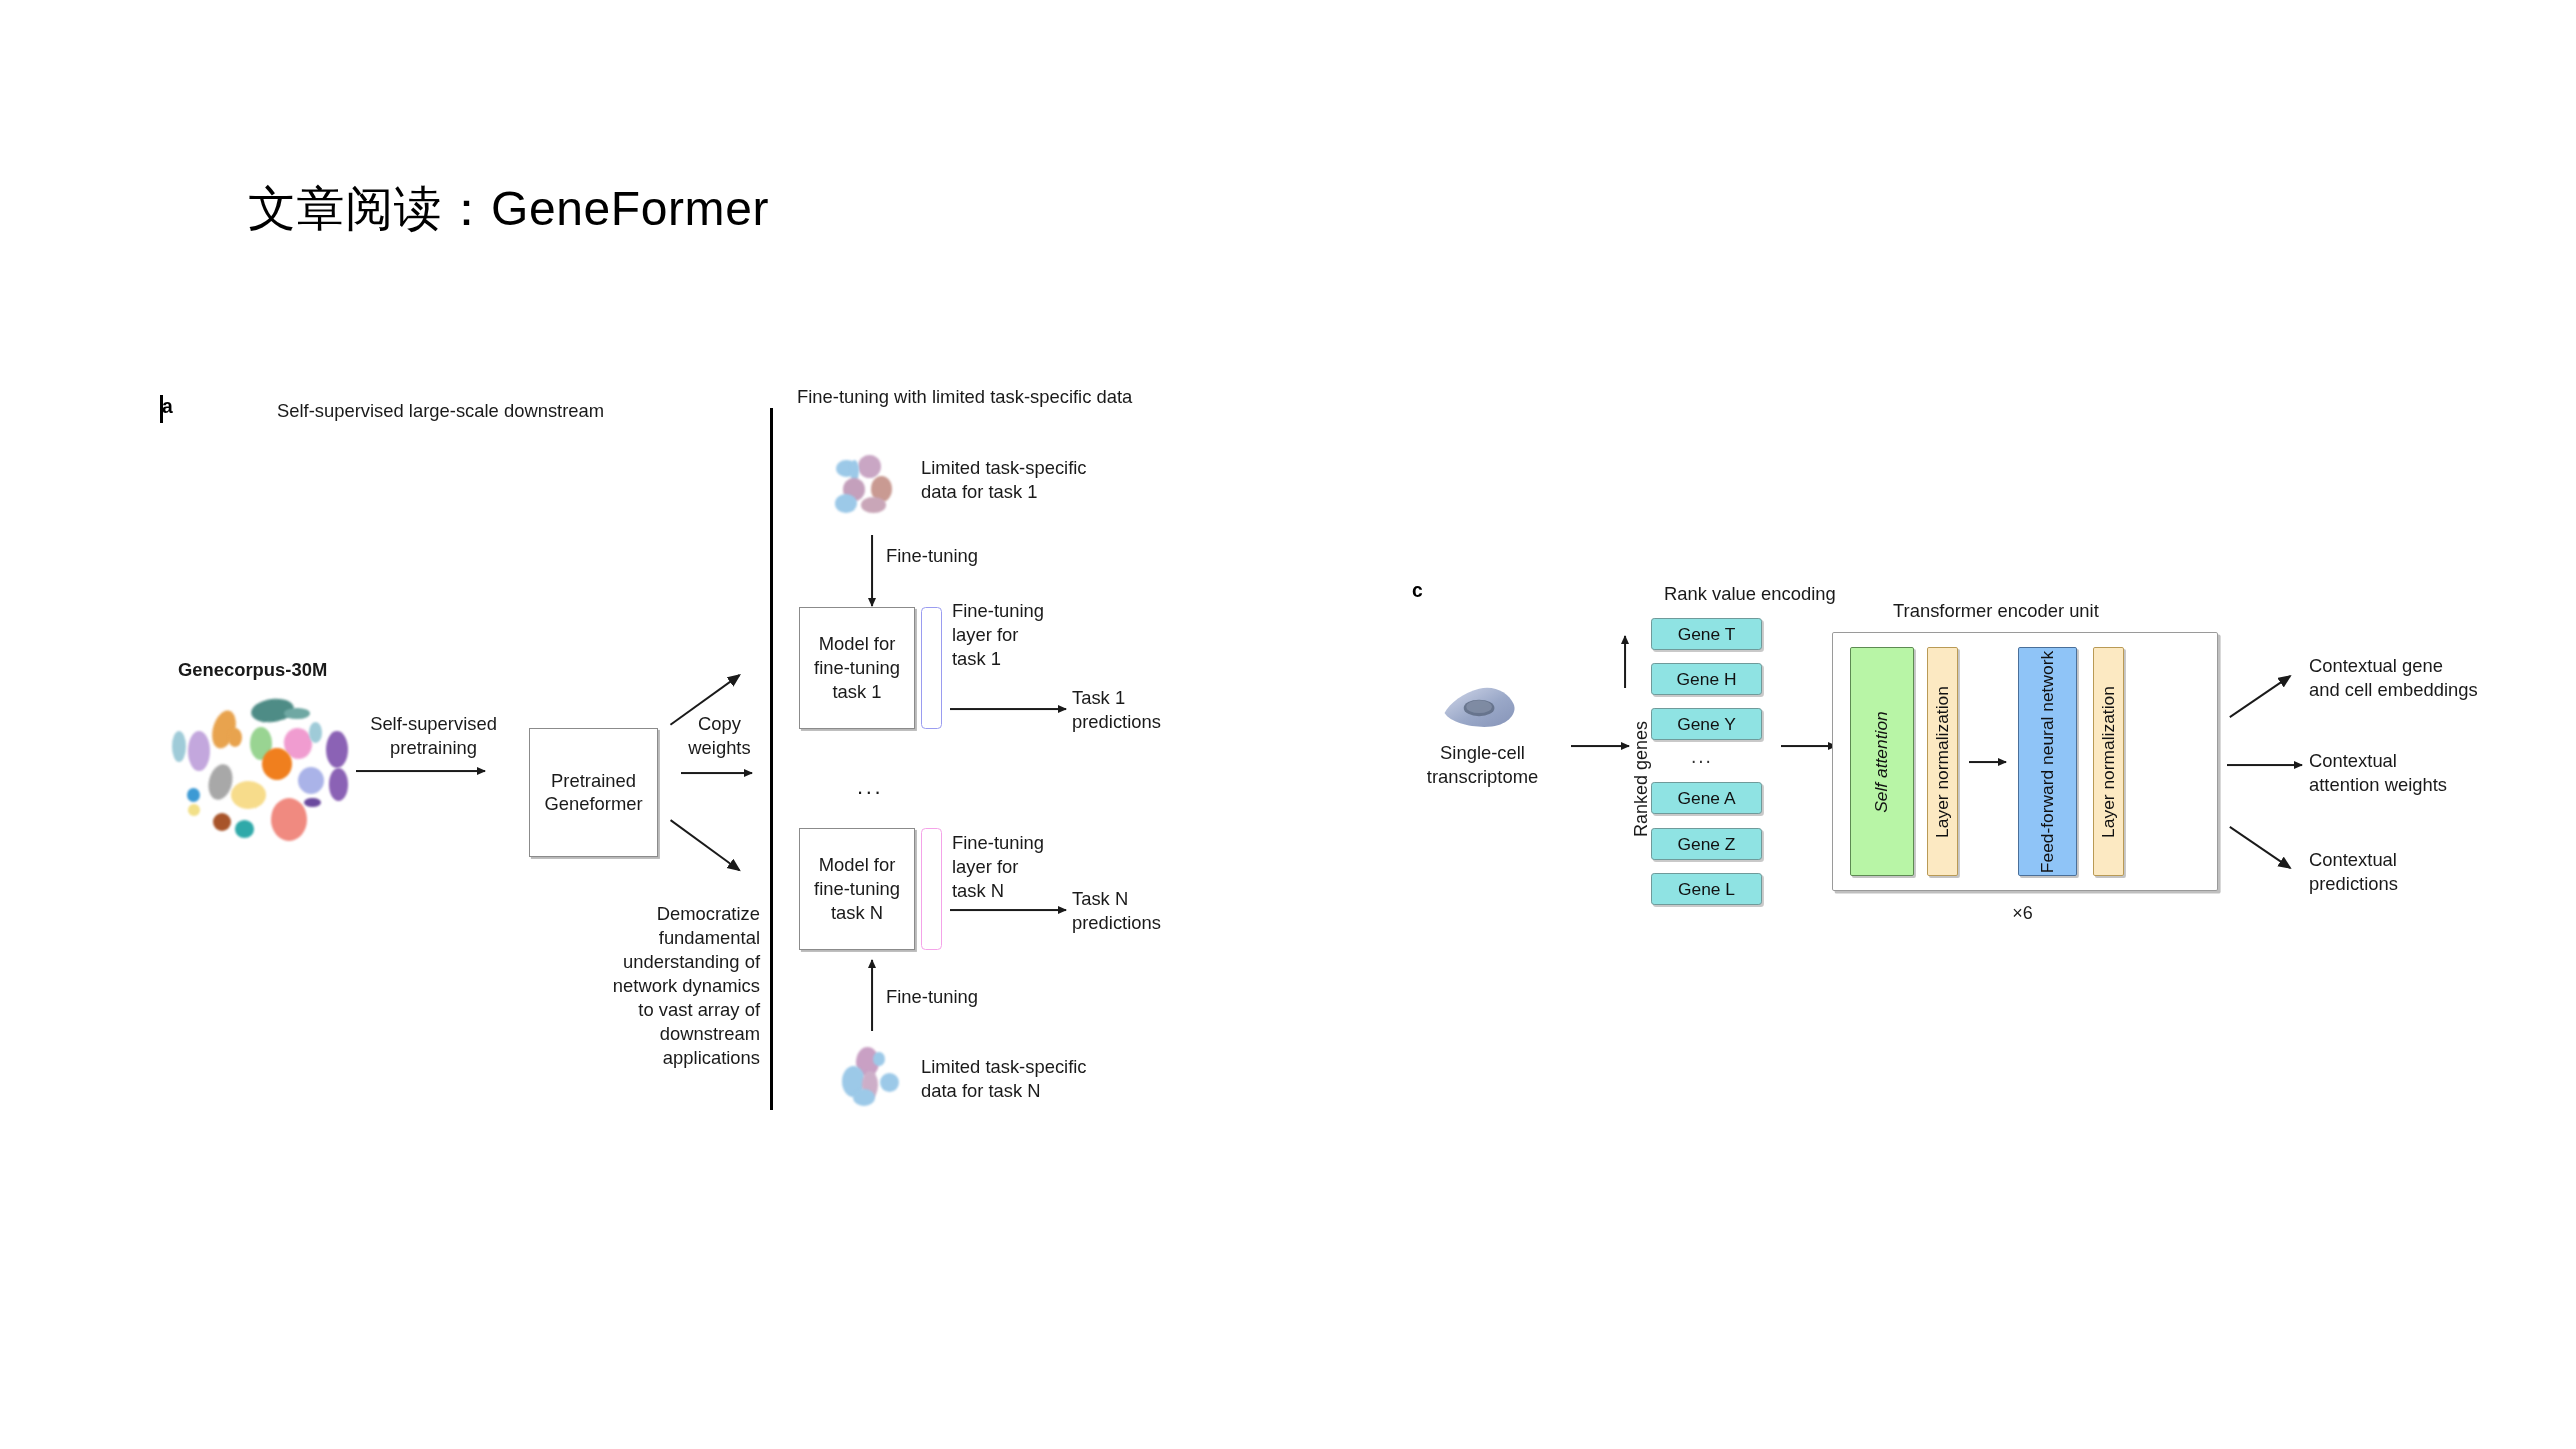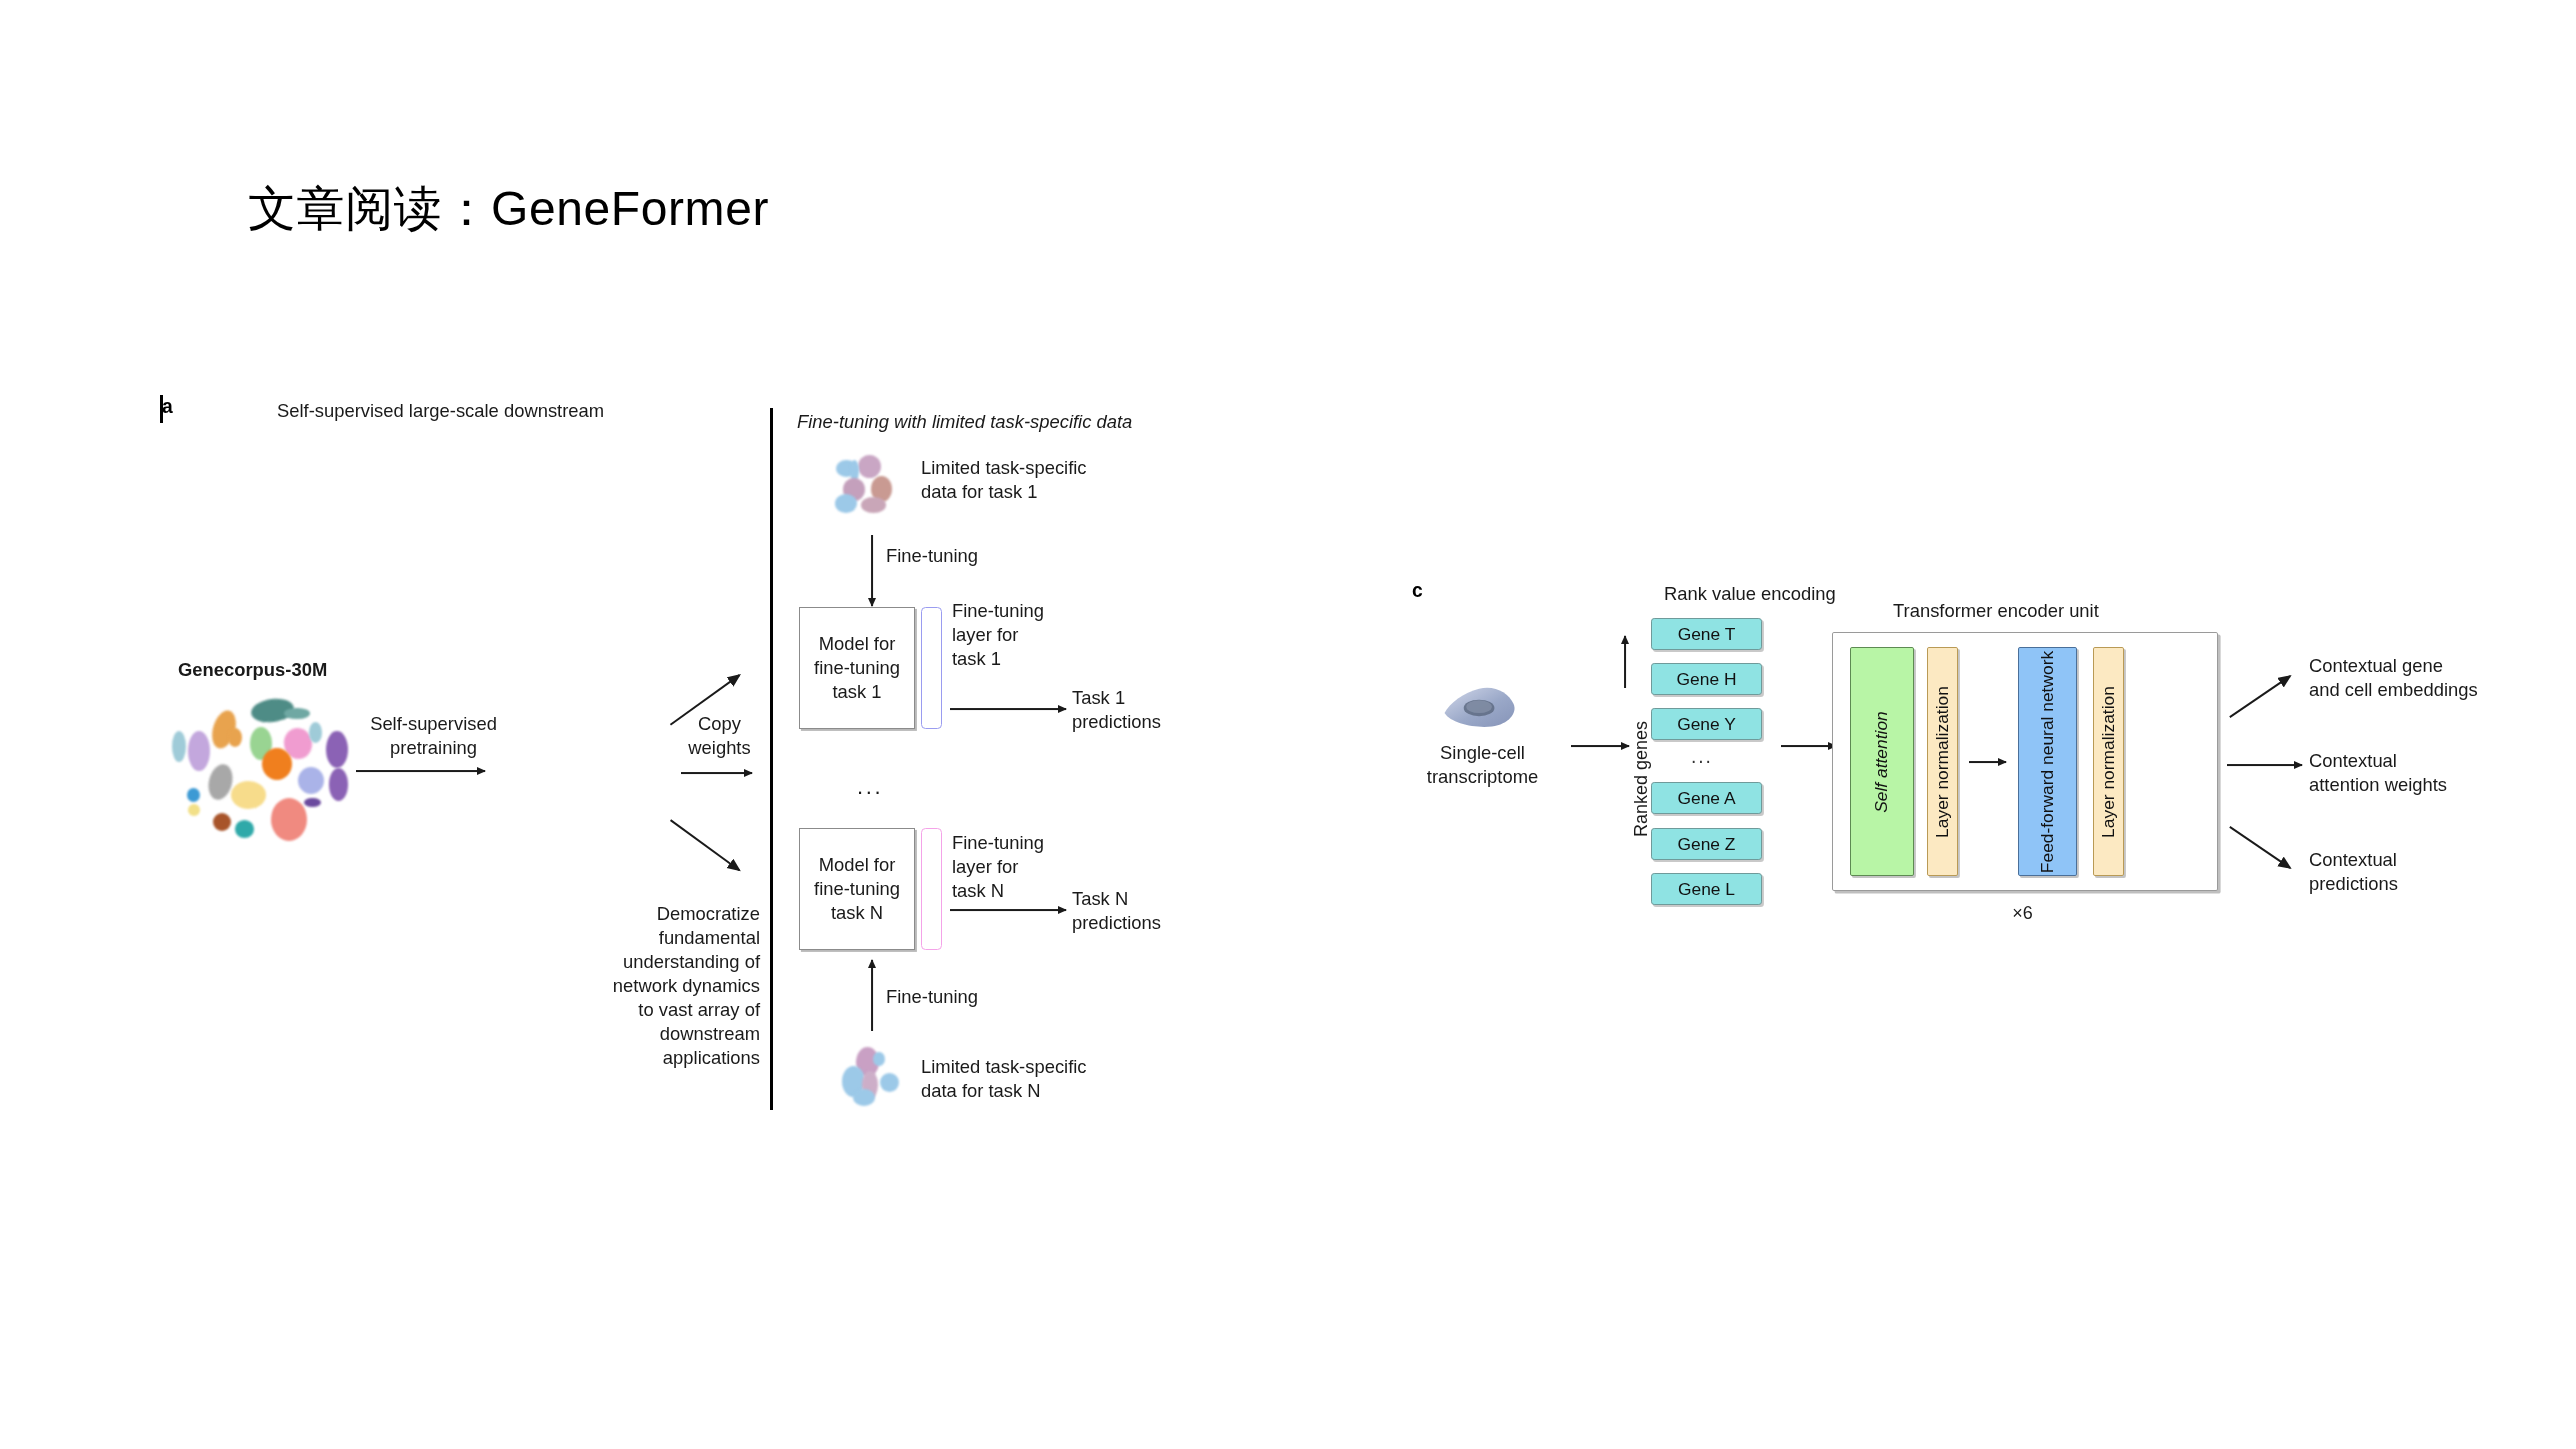--- a/index.html
+++ b/index.html
@@ -134,7 +134,7 @@
 
     <div id="panel-divider"></div>
 
-    <div class="lbl" style="left:797px; top:410px;font-style:italic;">Fine-tuning with limited task-specific data</div>
+    <div class="lbl" style="left:797px; top:385px;">Fine-tuning with limited task-specific data</div>
 
     <div class="lbl" style="left:178px; top:658px;font-weight:bold;">Genecorpus-30M</div>
 

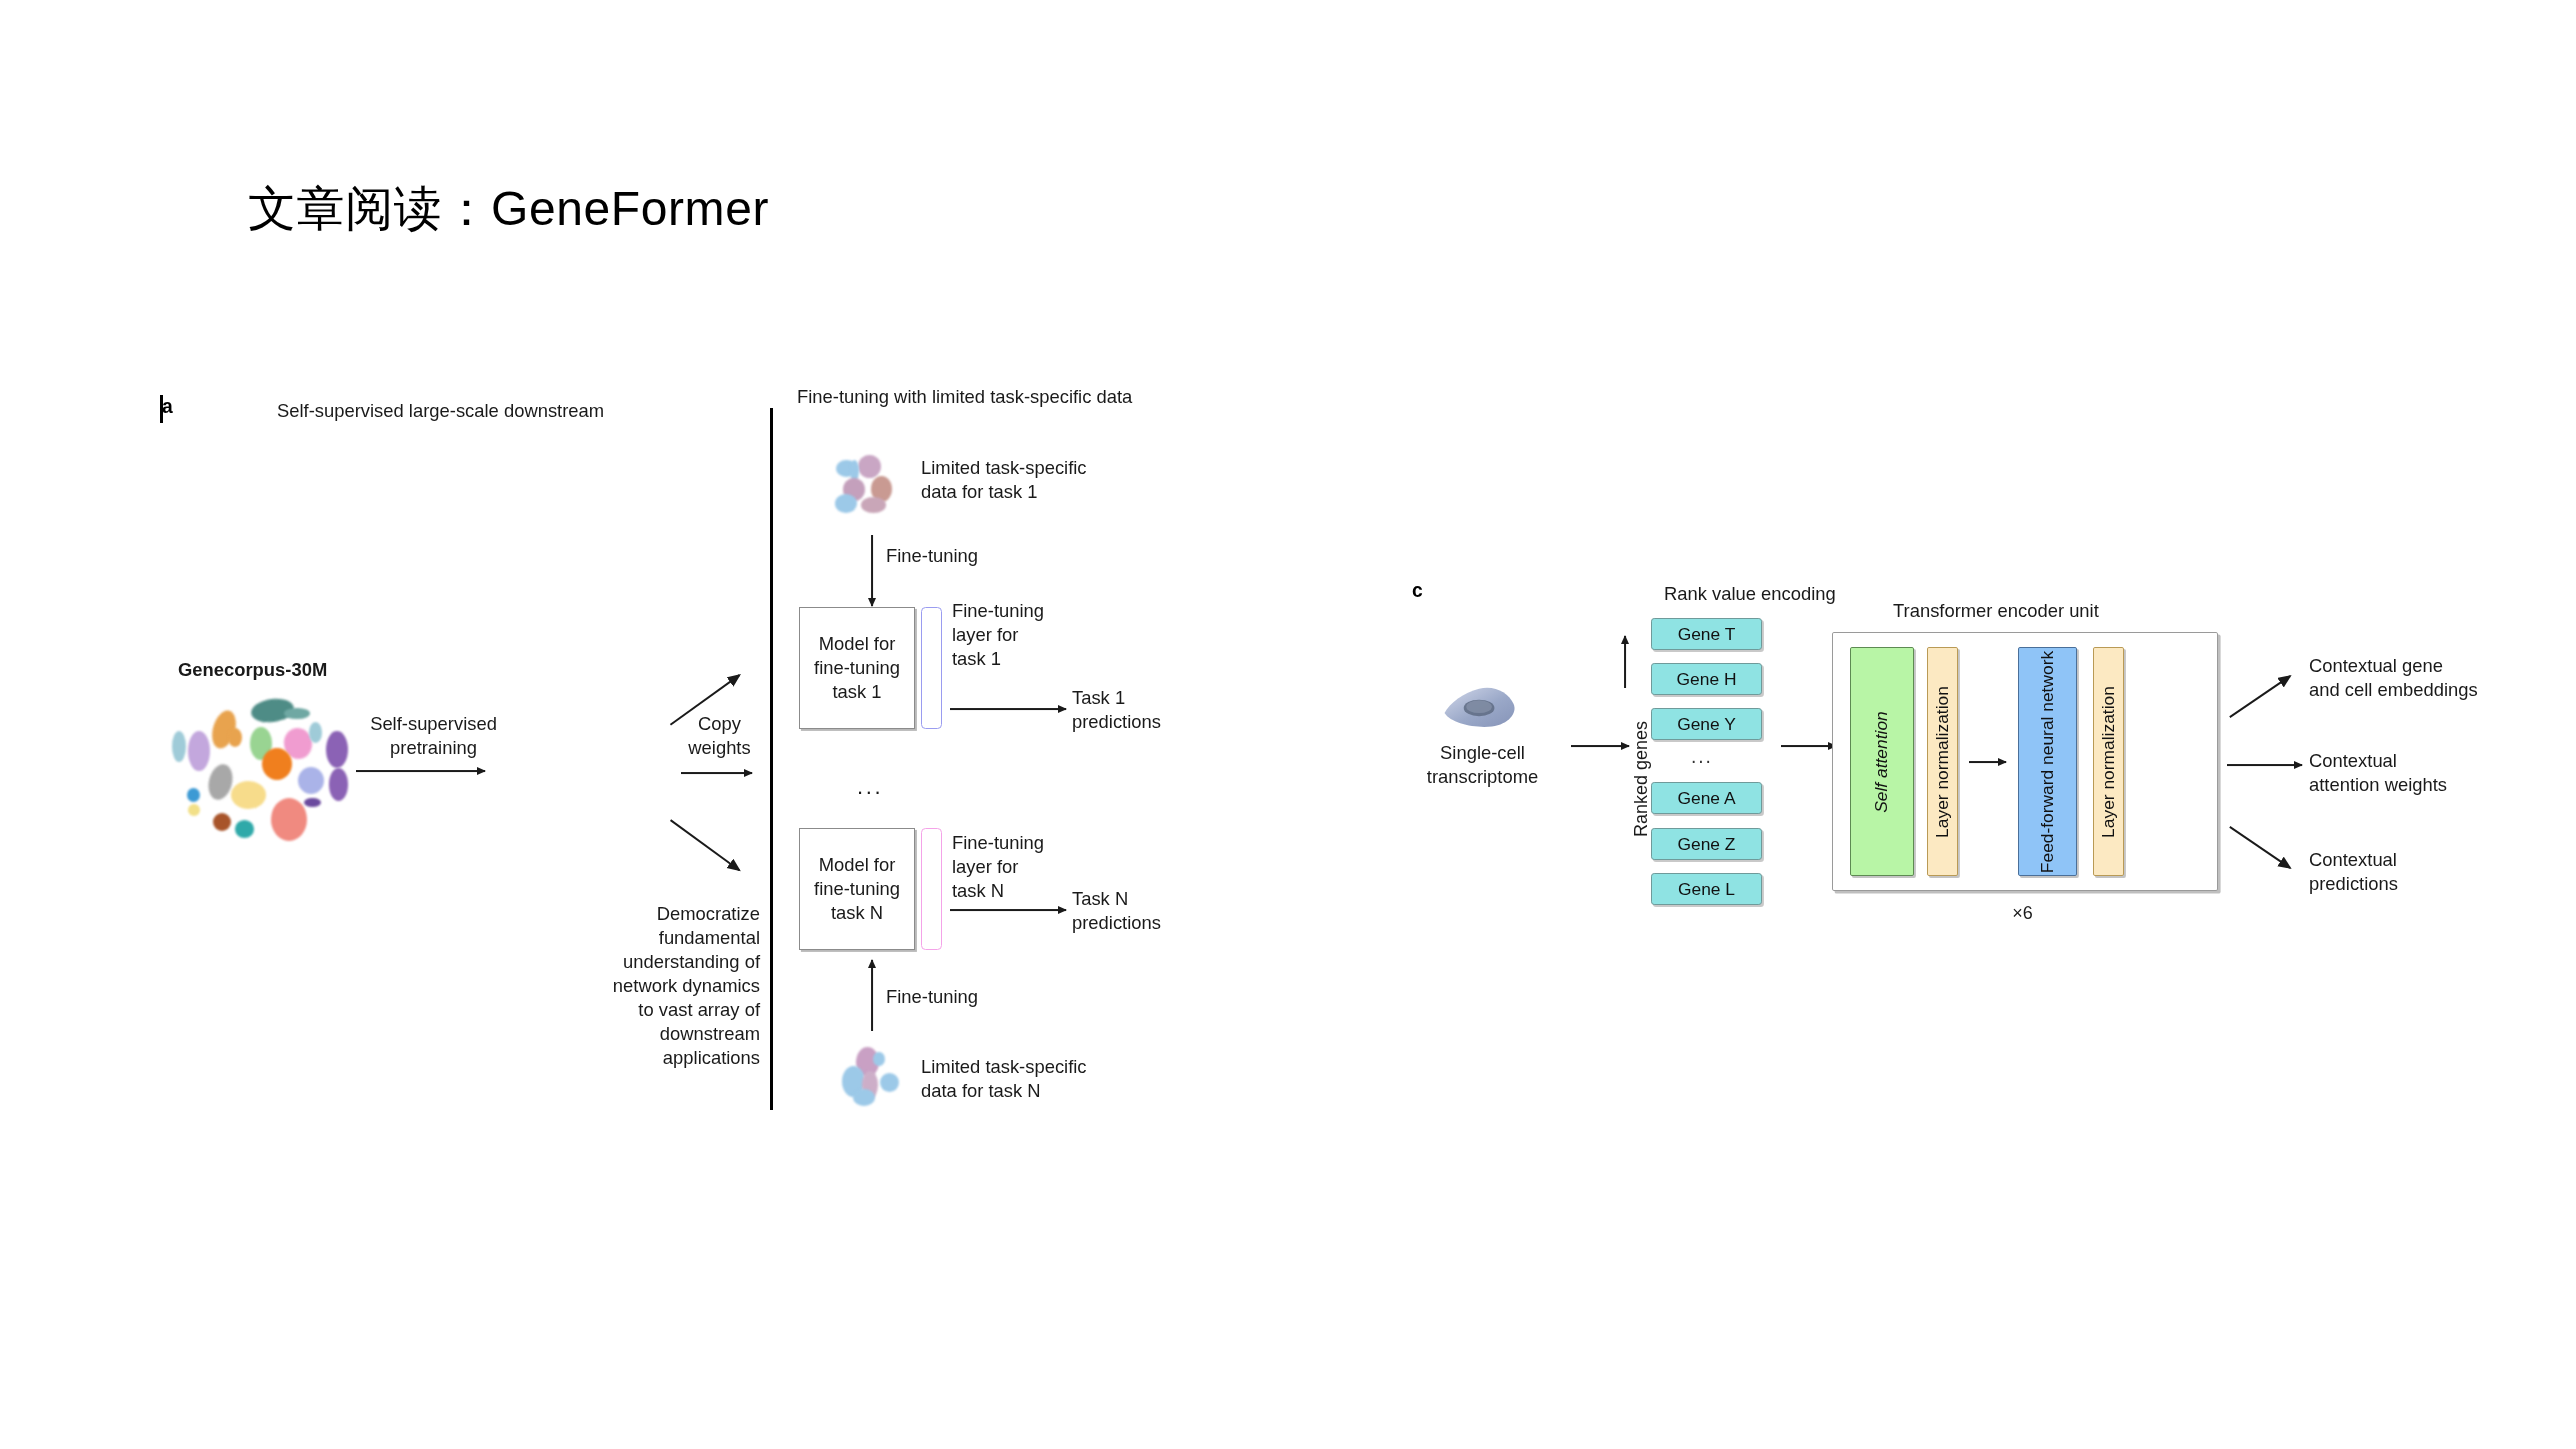--- a/index.html
+++ b/index.html
@@ -169,6 +169,10 @@
         <div class="head"></div>
     </div>
 
+    <div class="box" style="left:529px; top:728px; width:129px; height:129px;">
+      <div class="box-text">Pretrained
+Geneformer</div>
+    </div>
 
     <div class="lbl c" style="left:671px; top:712px; width:97px;">Copy
 weights</div>

